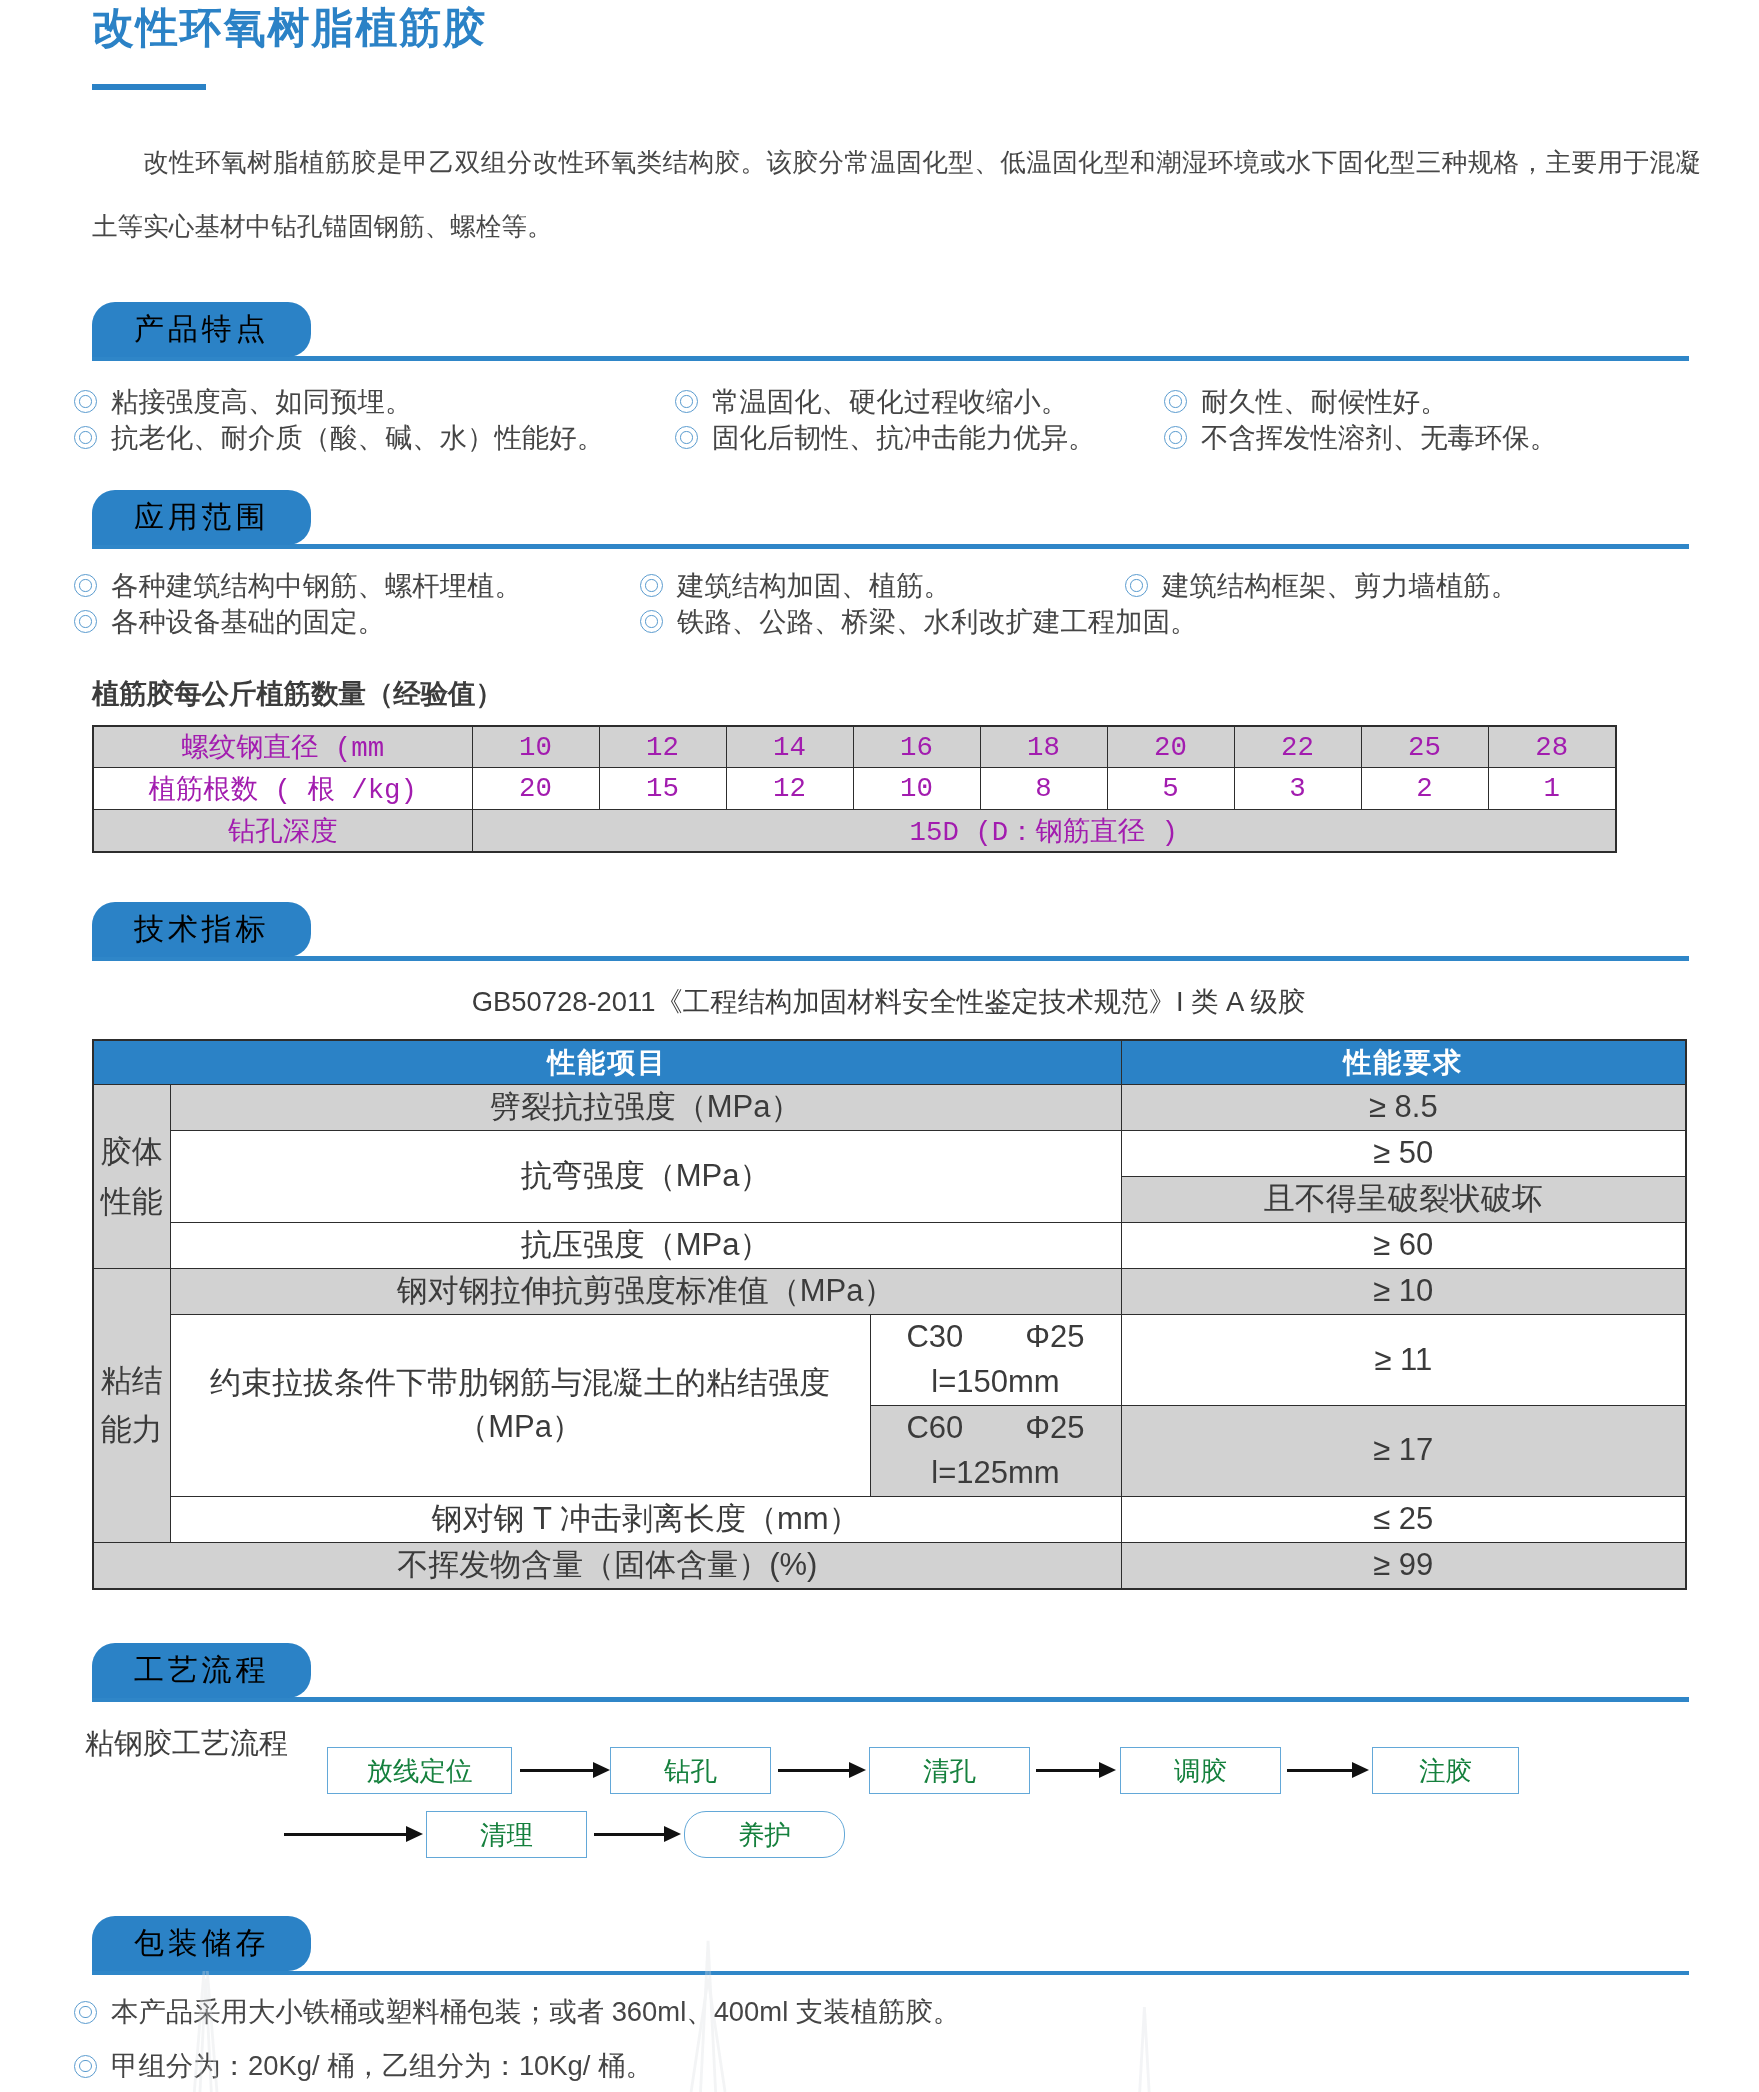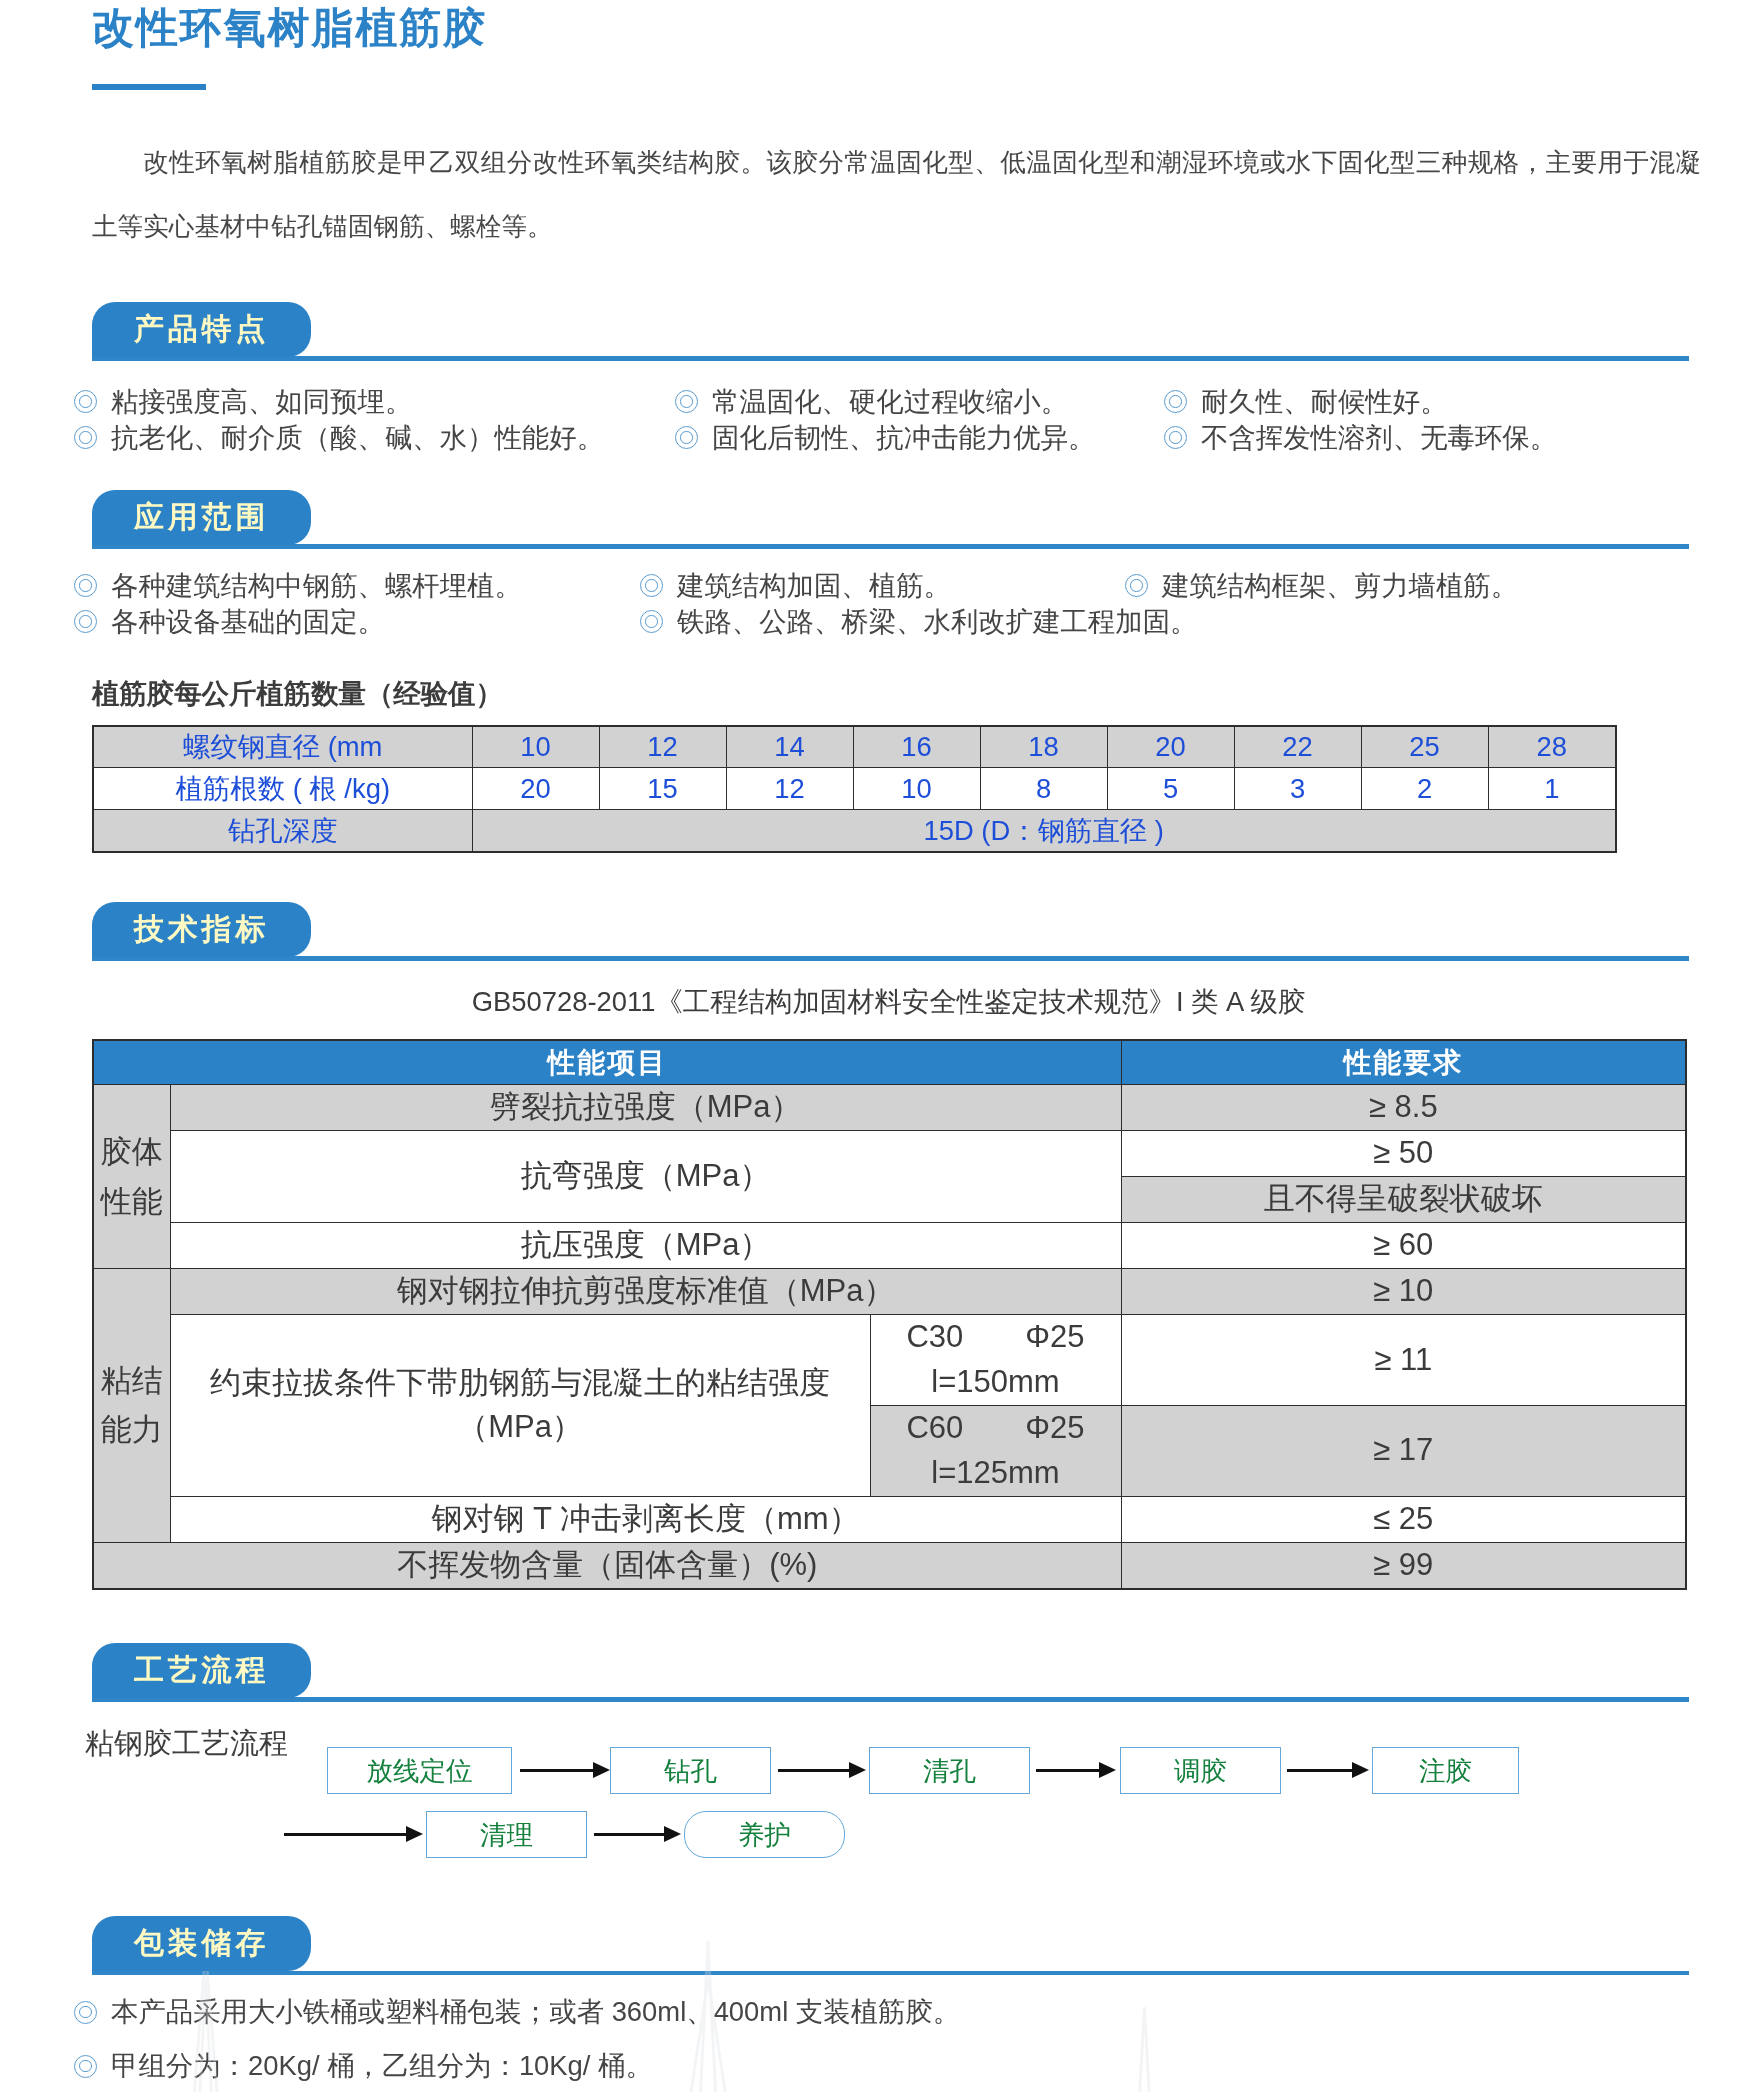--- a/index.html
+++ b/index.html
@@ -57,9 +57,9 @@
     left:0;top:0;
     height:55px;
     background:var(--blue);
-    color:#fef9c3;
+    color:#000000;
     font-size:30px;
-    font-weight:bold;
+    font-weight:normal;
     letter-spacing:3.8px;
     padding:0 42px;
     display:flex;

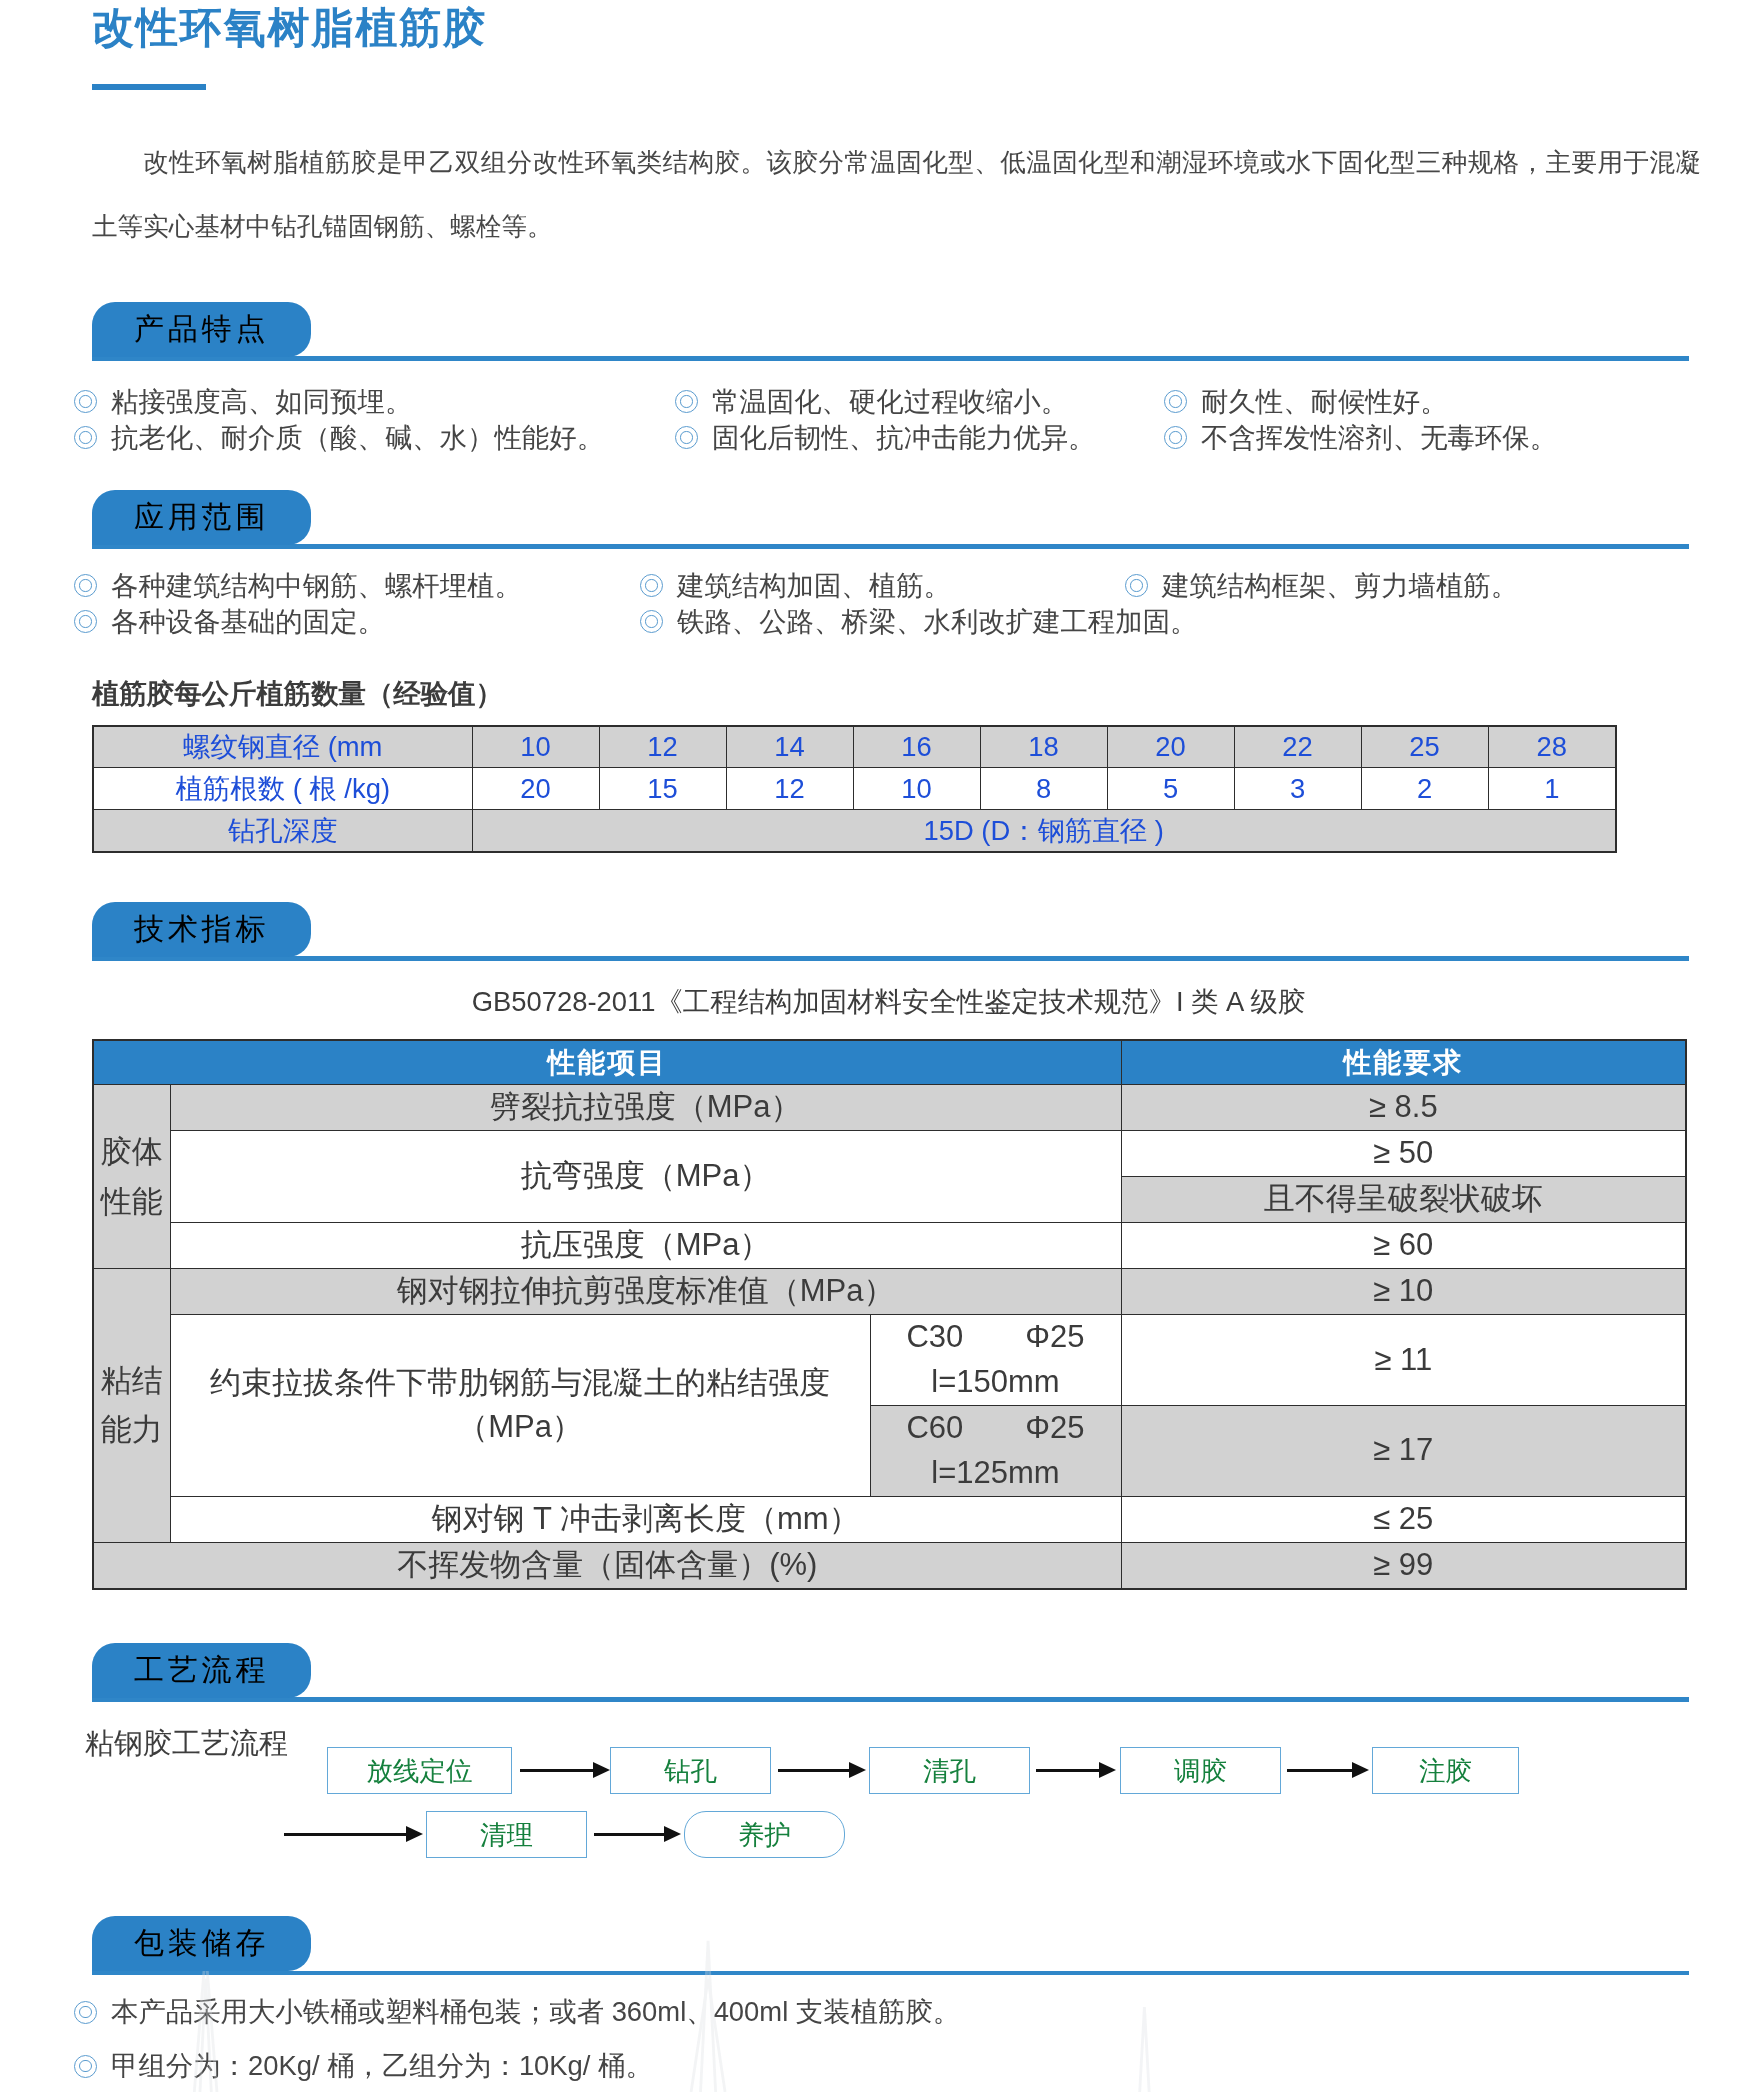--- a/index.html
+++ b/index.html
@@ -112,7 +112,8 @@
     height:42px;
     text-align:center;
     font-size:27.4px;
-    color:#1d4ed8;
+    color:#a21caf;
+    font-family:Liberation Mono, monospace;
   }
   .gray{background:var(--cell-gray);}
   

